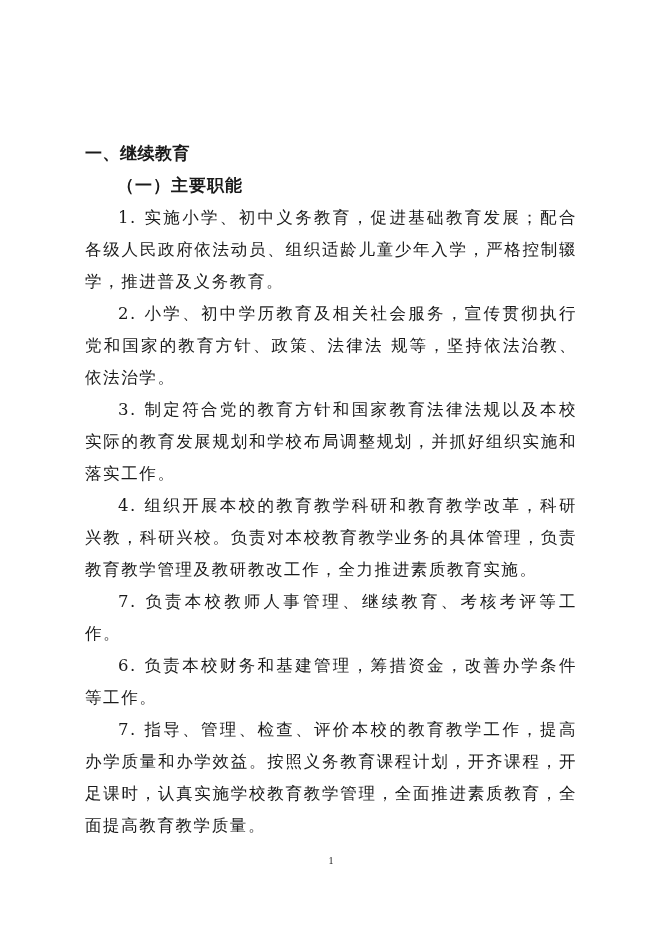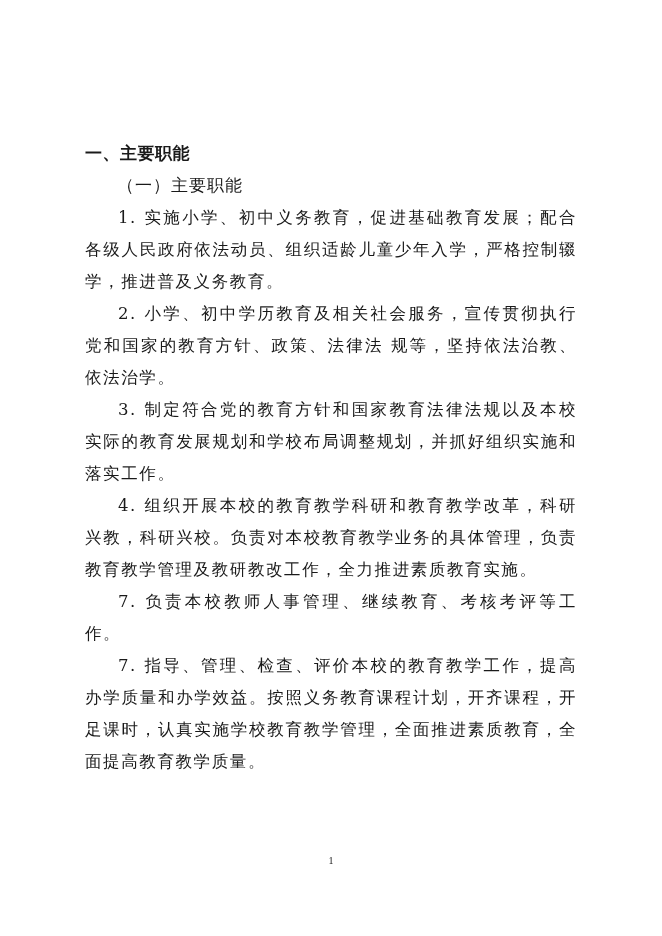--- a/index.html
+++ b/index.html
@@ -21,7 +21,7 @@
 
 <div class="page">
   <div class="content">
-    <div class="h1">一、主要职能</div>
+    <div class="h1">一、继续教育</div>
     <div class="h2">（一）主要职能</div>
     <p class="para">1. 实施小学、初中义务教育，促进基础教育发展；配合各级人民政府依法动员、组织适龄儿童少年入学，严格控制辍学，推进普及义务教育。</p>
     <p class="para">2. 小学、初中学历教育及相关社会服务，宣传贯彻执行党和国家的教育方针、政策、法律法 规等，坚持依法治教、依法治学。</p>

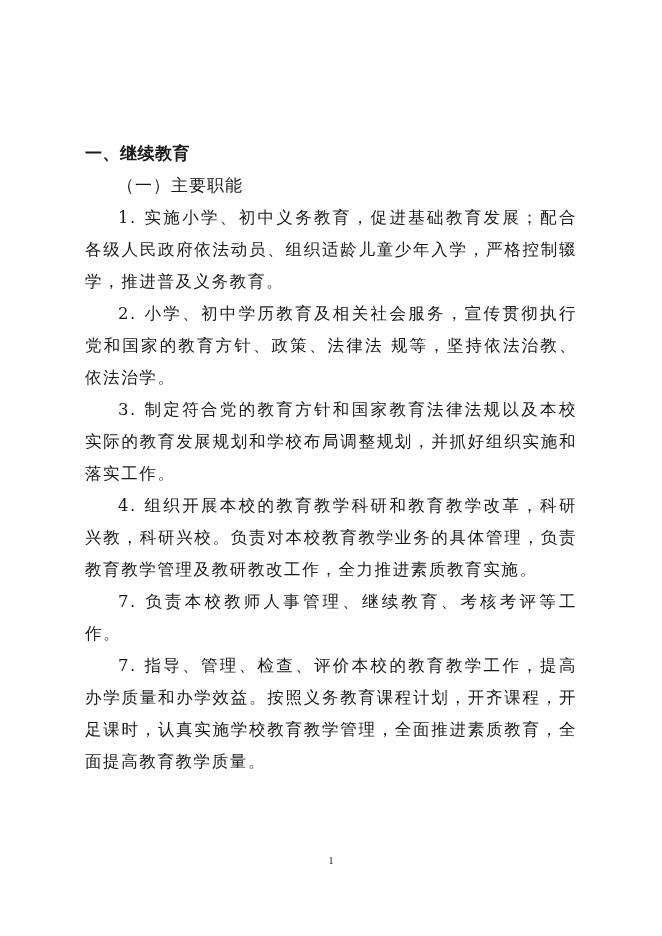--- a/index.html
+++ b/index.html
@@ -9,7 +9,7 @@
   .content { position: absolute; left: 85px; top: 138px; width: 492px; }
   .h1 { font-family: "DejaVu Sans", "Liberation Sans", sans-serif; font-size: 17px; font-weight: bold;
         line-height: 30px; height: 32px; letter-spacing: 0.5px; }
-  .h2 { font-family: "DejaVu Sans", "Liberation Sans", sans-serif; font-size: 17px; font-weight: normal;
+  .h2 { font-family: "DejaVu Sans", "Liberation Sans", sans-serif; font-size: 17px; font-weight: bold;
         line-height: 30px; height: 32px; padding-left: 32px; letter-spacing: 1px; }
   .para { font-size: 16.5px; line-height: 32px; text-indent: 33px; text-align: justify;
           text-align-last: left; letter-spacing: 1.6px; margin: 0; }

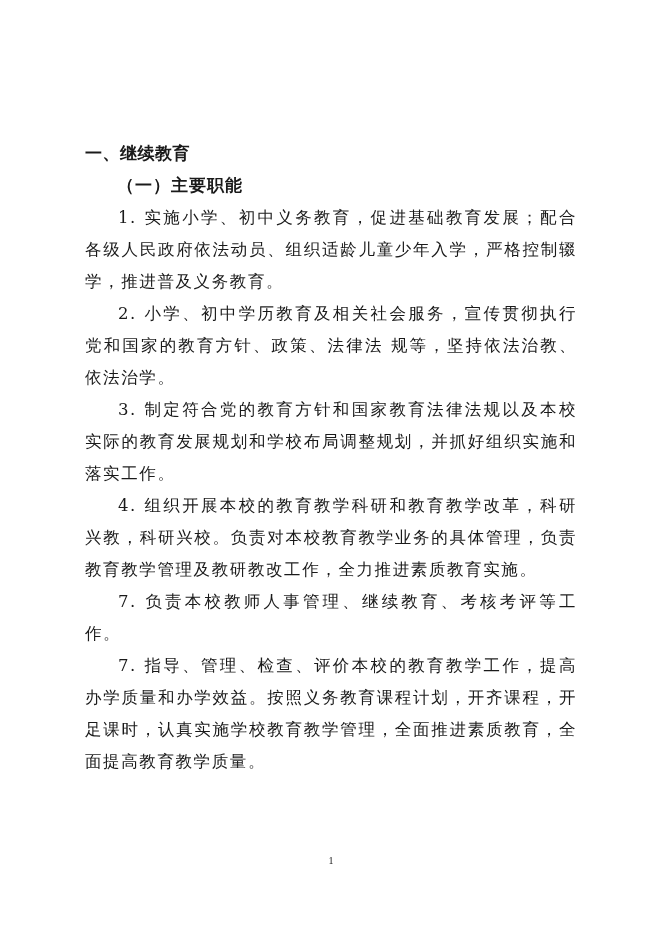--- a/index.html
+++ b/index.html
@@ -28,6 +28,7 @@
     <p class="para">3. 制定符合党的教育方针和国家教育法律法规以及本校实际的教育发展规划和学校布局调整规划，并抓好组织实施和落实工作。</p>
     <p class="para">4. 组织开展本校的教育教学科研和教育教学改革，科研兴教，科研兴校。负责对本校教育教学业务的具体管理，负责教育教学管理及教研教改工作，全力推进素质教育实施。</p>
     <p class="para">7. 负责本校教师人事管理、继续教育、考核考评等工作。</p>
+    <p class="para">6. 负责本校财务和基建管理，筹措资金，改善办学条件等工作。</p>
     <p class="para">7. 指导、管理、检查、评价本校的教育教学工作，提高办学质量和办学效益。按照义务教育课程计划，开齐课程，开足课时，认真实施学校教育教学管理，全面推进素质教育，全面提高教育教学质量。</p>
   </div>
   <div class="pagenum">1</div>

